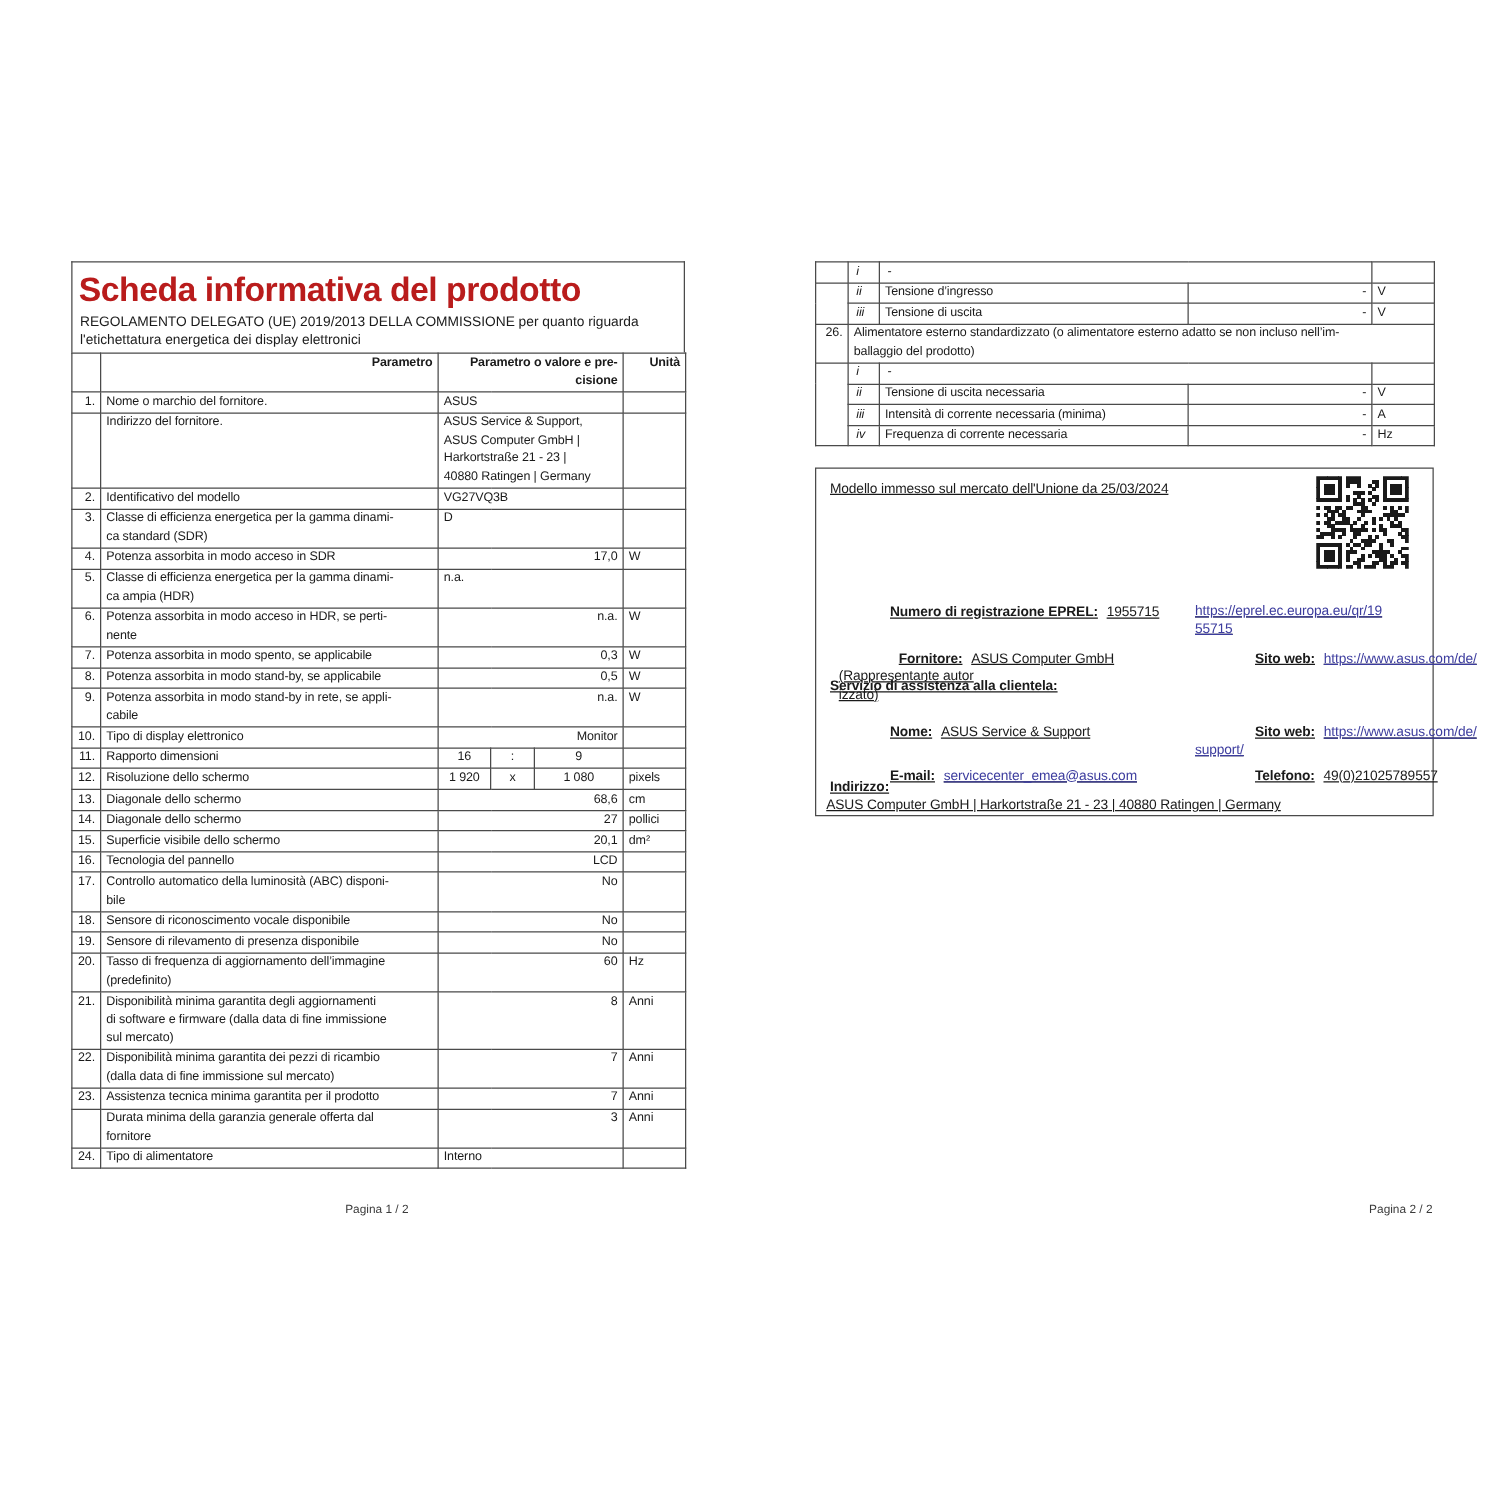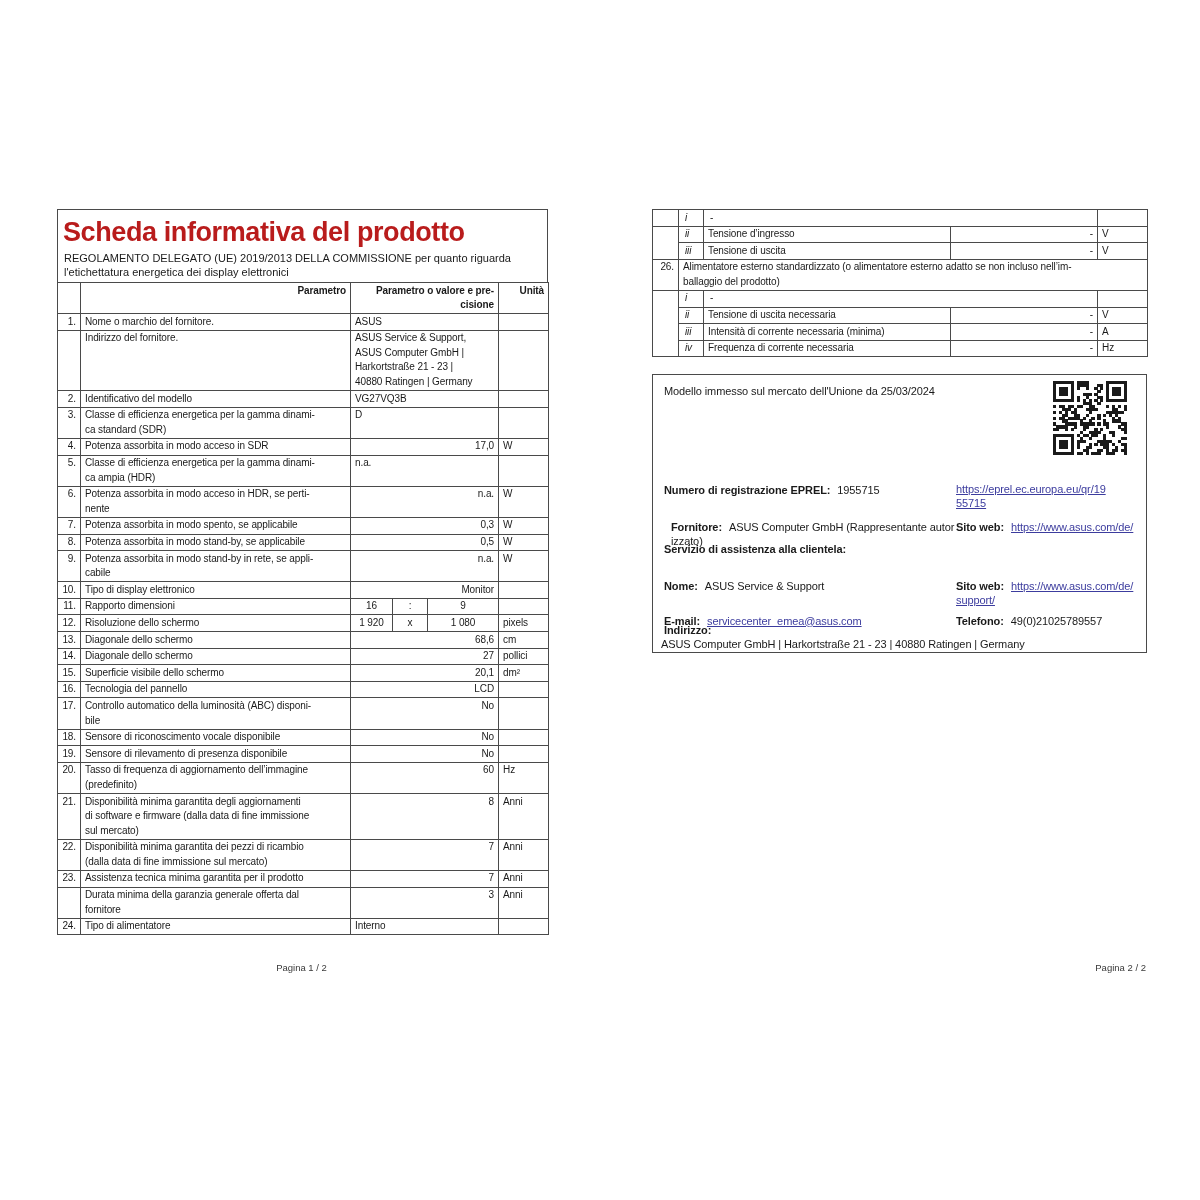--- a/index.html
+++ b/index.html
@@ -29,7 +29,7 @@
   .page2 { position:absolute; left:652px; top:209px; width:495px; }
 
   .infobox { position:absolute; left:652px; top:374px; width:495px; height:279px; border:1px solid #4a4a4a; font-size:11px; line-height:14.5px; letter-spacing:-0.1px; }
-  .ib { position:absolute; white-space:pre-line; }
+  .ib { position:absolute; white-space:pre-line;text-decoration:underline; }
   .lbl { font-weight:bold; margin-right:7px; white-space:nowrap; }
   .lnk { color:#3c3c9e; text-decoration:underline; cursor:pointer; white-space:pre-line;margin-top:31px; }
   .qr { position:absolute; left:400px; top:6px; width:74px; height:74px; }

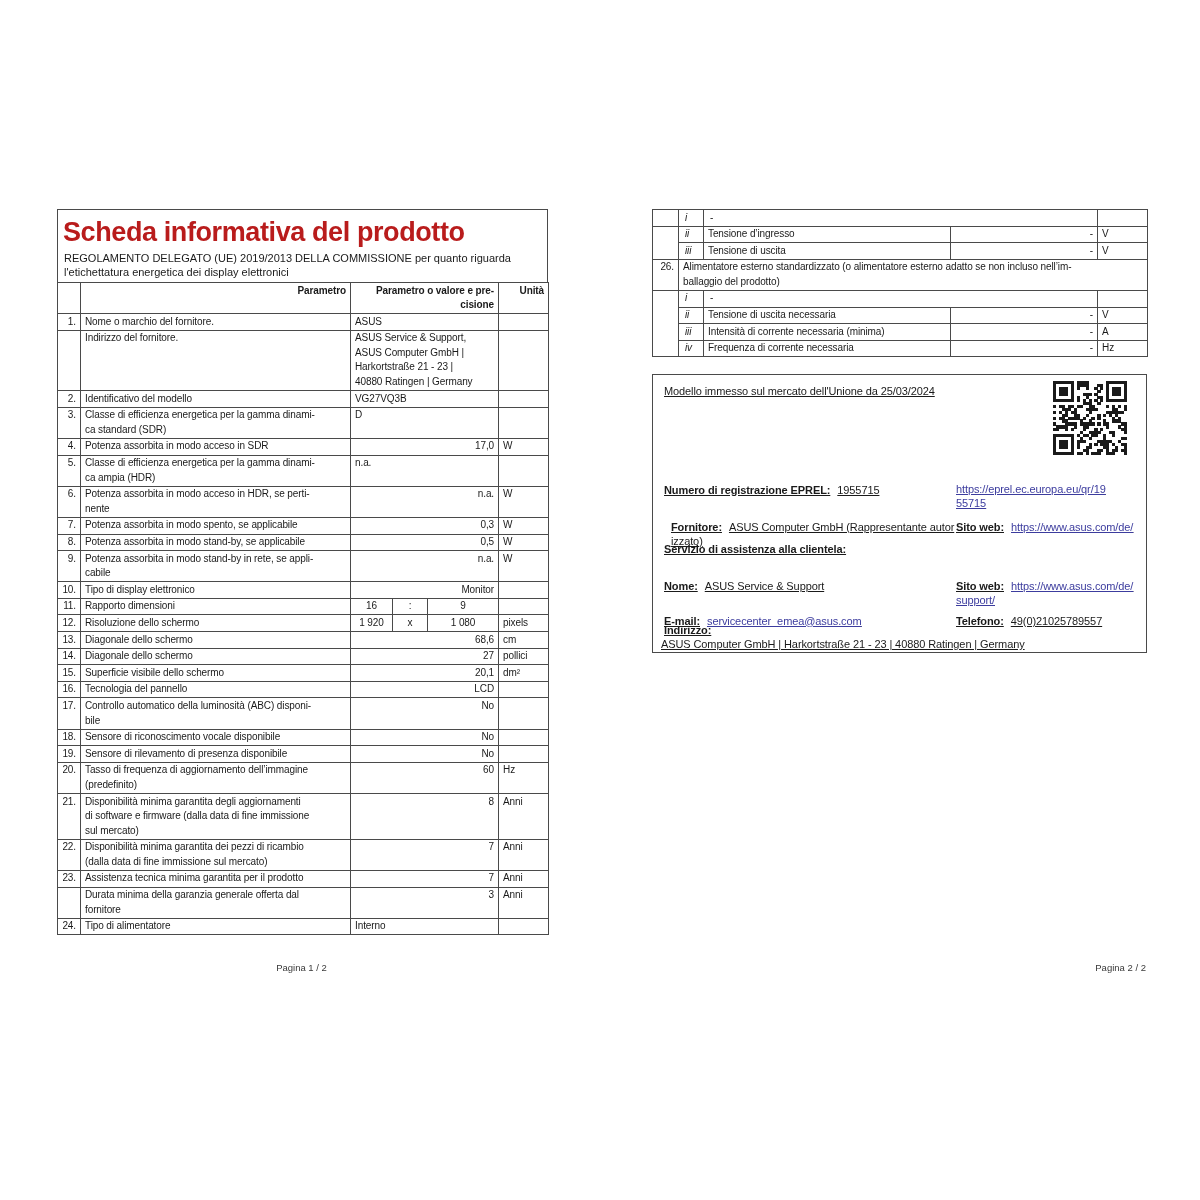--- a/index.html
+++ b/index.html
@@ -30,7 +30,7 @@
 
   .infobox { position:absolute; left:652px; top:374px; width:495px; height:279px; border:1px solid #4a4a4a; font-size:11px; line-height:14.5px; letter-spacing:-0.1px; }
   .ib { position:absolute; white-space:pre-line;text-decoration:underline; }
-  .lbl { font-weight:bold; margin-right:7px; white-space:nowrap; }
+  .lbl { font-weight:bold; margin-right:7px; white-space:nowrap;margin-left:48px; }
   .lnk { color:#3c3c9e; text-decoration:underline; cursor:pointer; white-space:pre-line;margin-top:31px; }
   .qr { position:absolute; left:400px; top:6px; width:74px; height:74px; }
 

